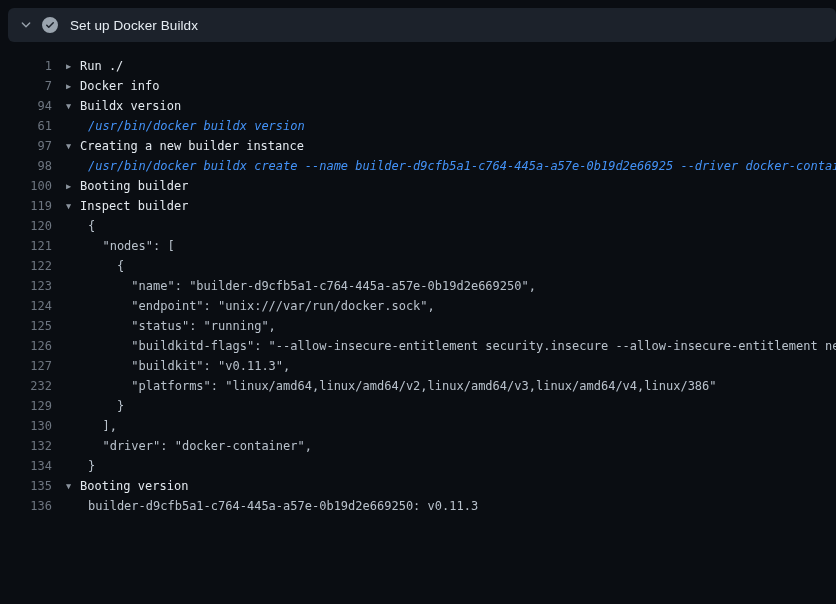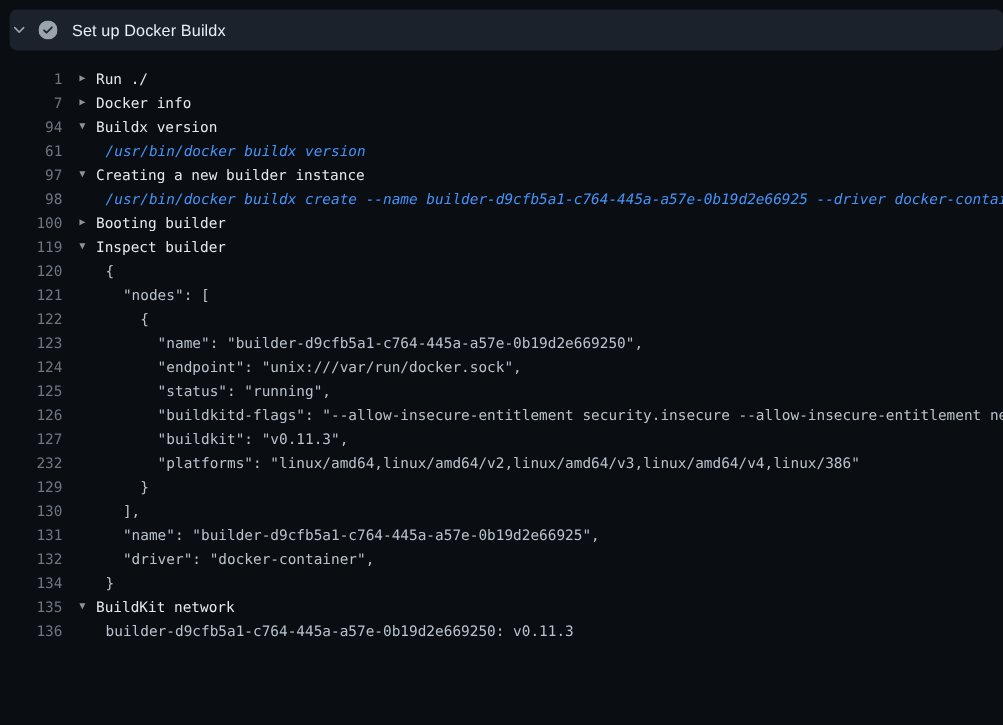--- a/index.html
+++ b/index.html
@@ -27,7 +27,7 @@
     border-radius:6px;
     display:flex;
     align-items:center;
-    padding:0 0;
+    padding:0 10px;
     cursor:pointer;
   }
   .step-header .chev{

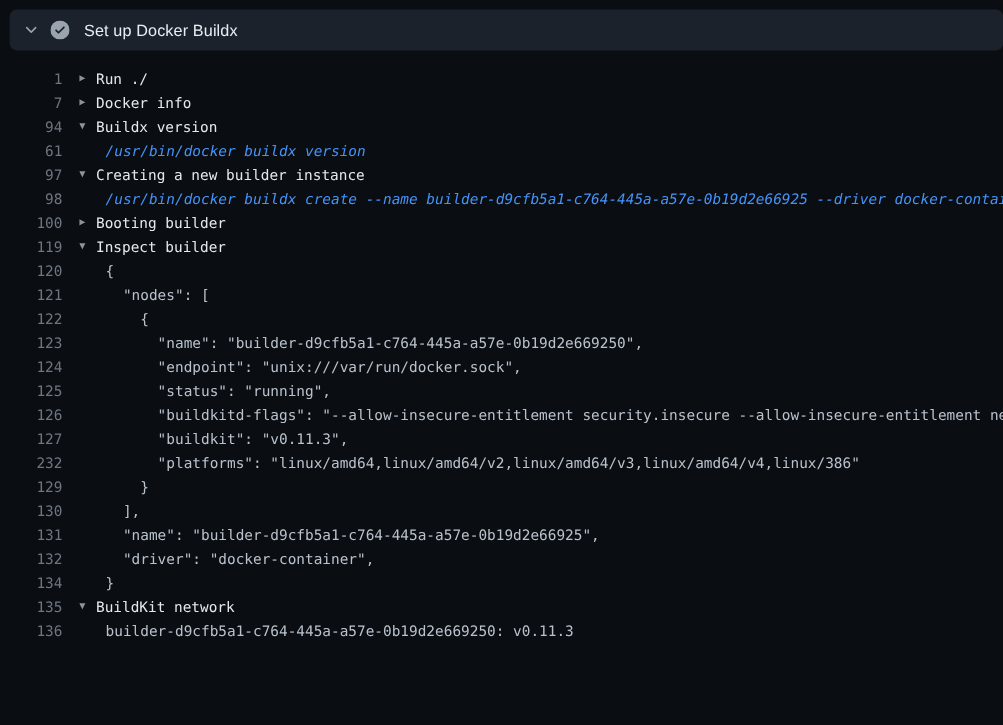--- a/index.html
+++ b/index.html
@@ -258,13 +258,6 @@
     </span>
   </div>
 
-  <div class="log-line k-out">
-    <span class="lnum">131</span>
-    <span class="lcontent">
-      
-      <span class="ltext">  "name": "builder-d9cfb5a1-c764-445a-a57e-0b19d2e66925",</span>
-    </span>
-  </div>
 
   <div class="log-line k-out">
     <span class="lnum">132</span>

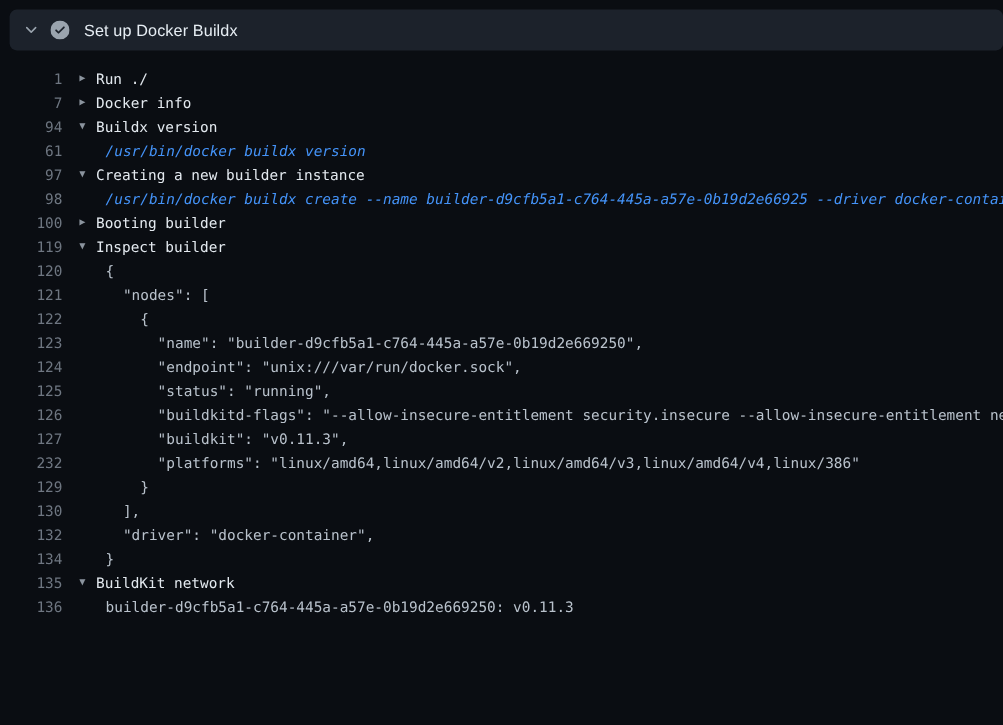--- a/index.html
+++ b/index.html
@@ -280,7 +280,7 @@
     <span class="lnum">135</span>
     <span class="lcontent">
       <span class="marker">▼</span>
-      <span class="ltext">BuildKit network</span>
+      <span class="ltext">Booting version</span>
     </span>
   </div>
 

